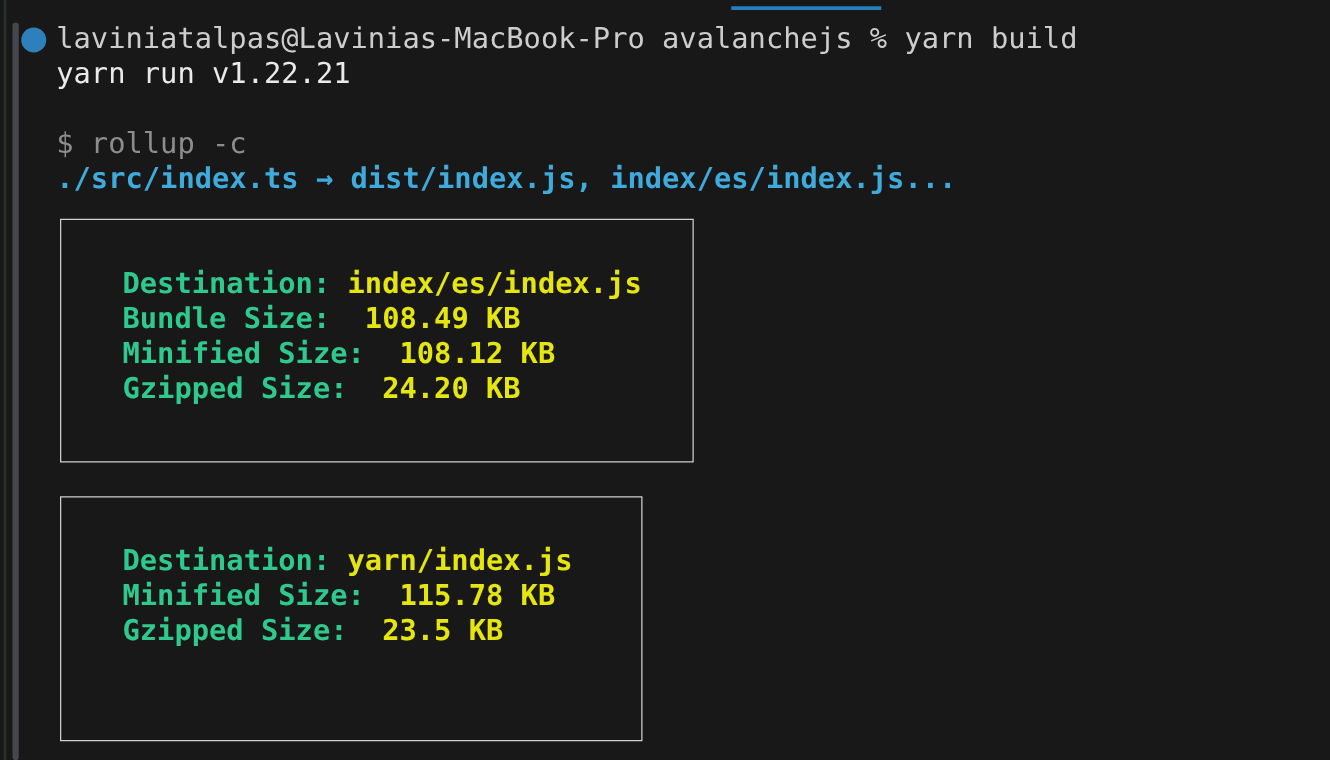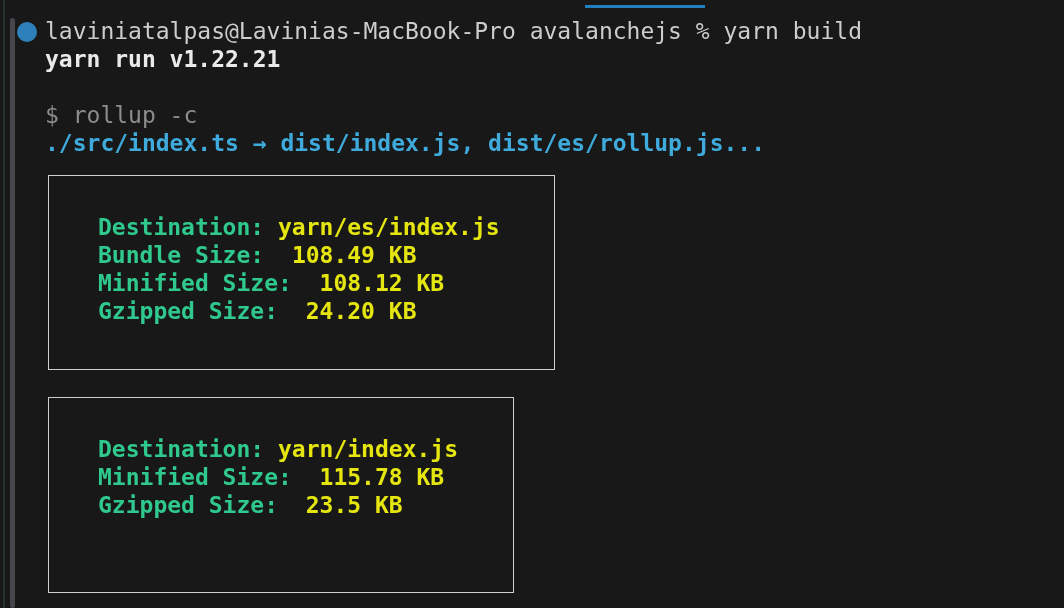--- a/index.html
+++ b/index.html
@@ -47,7 +47,7 @@
     text-align: center;
   }
   .line-prompt  { top: 17px;  color: #cdcdcd; }
-  .line-yarn    { top: 45px;  color: #eaeaea; font-weight: bold; }
+  .line-yarn    { top: 45px;  color: #eaeaea; font-weight: normal; }
   .line-cmd     { top: 73px;  color: #8d8d8d; margin-top: 28px; }
   .line-build   { top: 129px; color: #3fabdc; font-weight: bold; }
   .box {

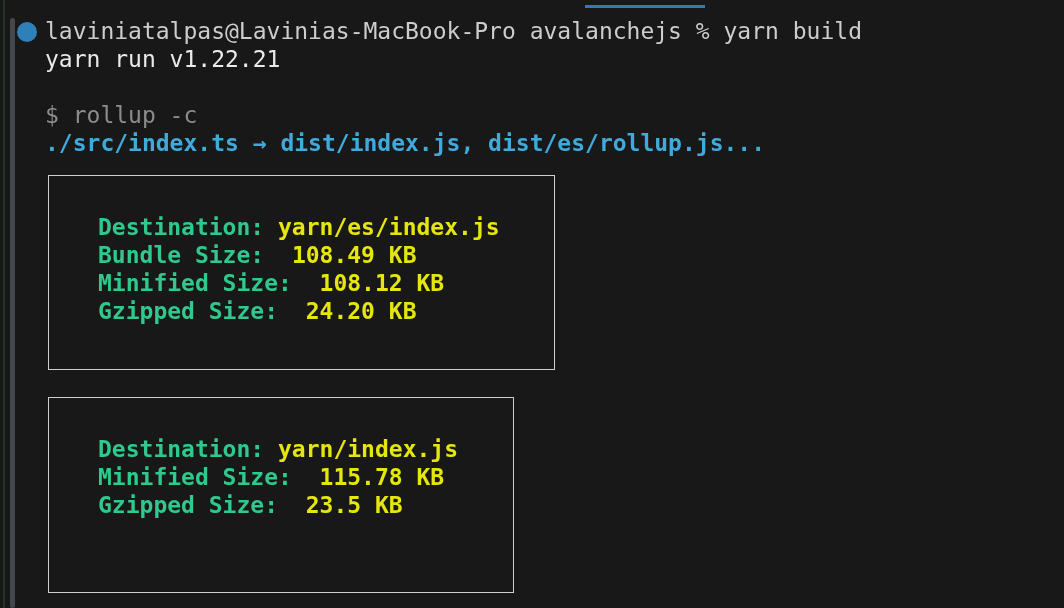--- a/index.html
+++ b/index.html
@@ -81,7 +81,7 @@
   <div class="line line-prompt">laviniatalpas@Lavinias-MacBook-Pro avalanchejs % yarn build</div>
   <div class="line line-yarn">yarn run v1.22.21</div>
   <div class="line line-cmd">$ rollup -c</div>
-  <div class="line line-build">./src/index.ts → dist/index.js, dist/es/rollup.js...</div>
+  <div class="line line-build">./src/index.ts → dist/index.js, index/es/index.js...</div>
 
   <div class="box box-1">
     <div class="row"><span class="lbl">Destination: </span><span class="val">yarn/es/index.js</span></div>

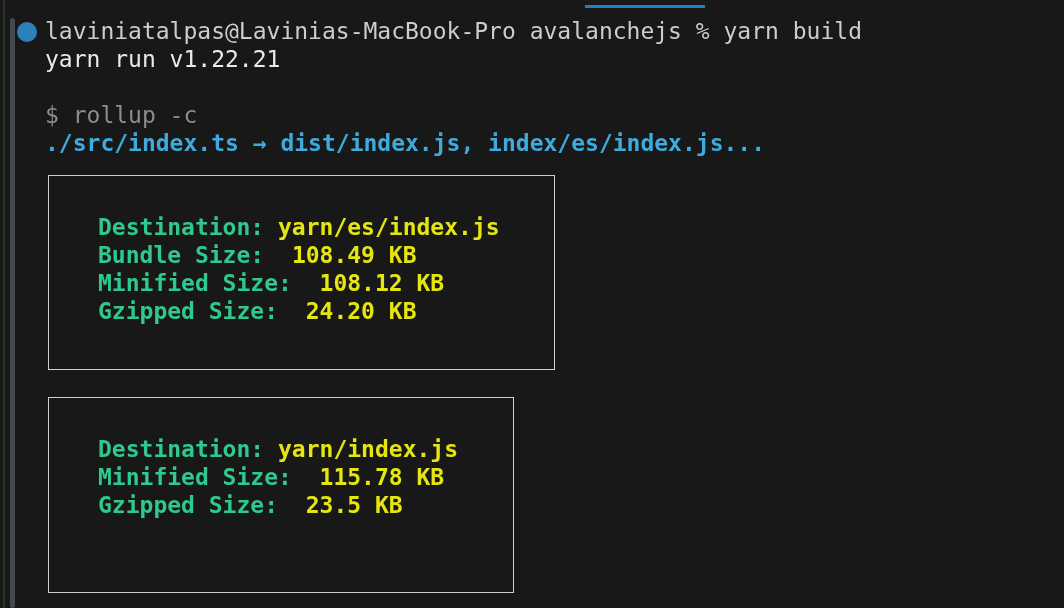--- a/index.html
+++ b/index.html
@@ -84,7 +84,7 @@
   <div class="line line-build">./src/index.ts → dist/index.js, index/es/index.js...</div>
 
   <div class="box box-1">
-    <div class="row"><span class="lbl">Destination: </span><span class="val">yarn/es/index.js</span></div>
+    <div class="row"><span class="lbl">Destination: </span><span class="val">index/es/index.js</span></div>
     <div class="row"><span class="lbl">Bundle Size:  </span><span class="val">108.49 KB</span></div>
     <div class="row"><span class="lbl">Minified Size:  </span><span class="val">108.12 KB</span></div>
     <div class="row"><span class="lbl">Gzipped Size:  </span><span class="val">24.20 KB</span></div>

